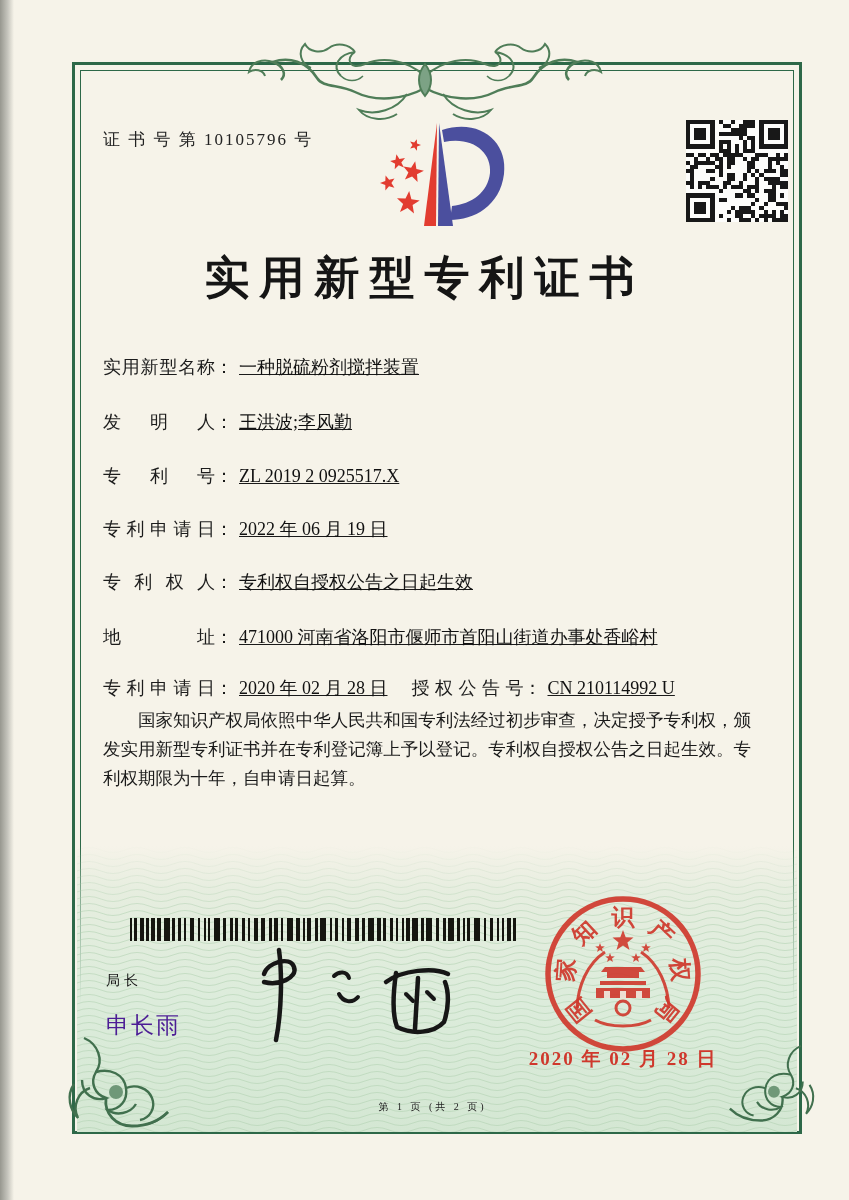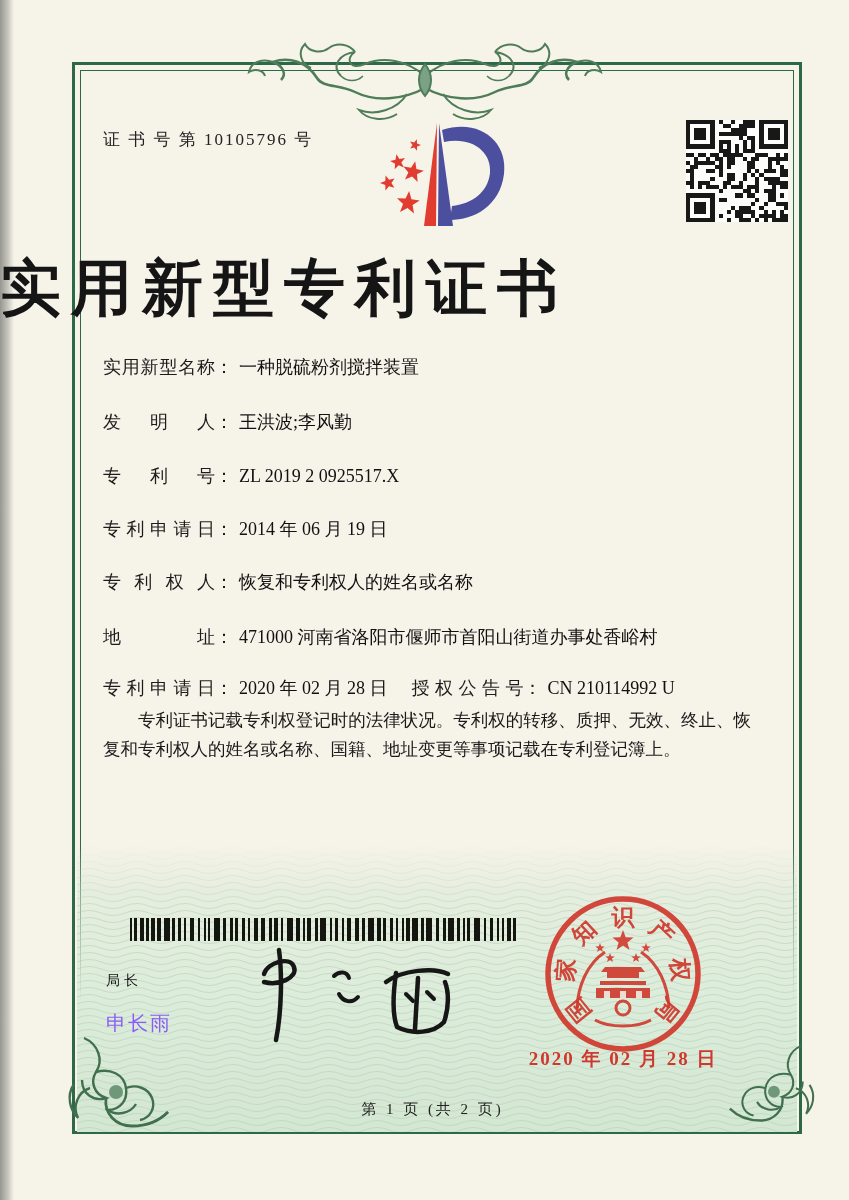--- a/index.html
+++ b/index.html
@@ -21,8 +21,8 @@
   .cert-no{position:absolute;left:103px;top:128px;font-size:17px;letter-spacing:2px;color:#222;}
   .logo{position:absolute;left:368px;top:116px;}
   .qr{position:absolute;left:686px;top:120px;}
-  .title{position:absolute;left:0;right:0;top:248px;text-align:left;
-    font-size:61px;font-weight:700;letter-spacing:10px;color:#151515;}
+  .title{position:absolute;left:0;right:0;top:248px;text-align:center;
+    font-size:45px;font-weight:700;letter-spacing:10px;color:#151515;}
   .fields{position:absolute;left:103px;top:350px;width:660px;font-size:18px;}
   .frow{position:absolute;left:0;white-space:nowrap;}
   .flabel{display:inline-block;width:112px;text-align:justify;text-align-last:justify;color:#1c1c1c;vertical-align:bottom;}

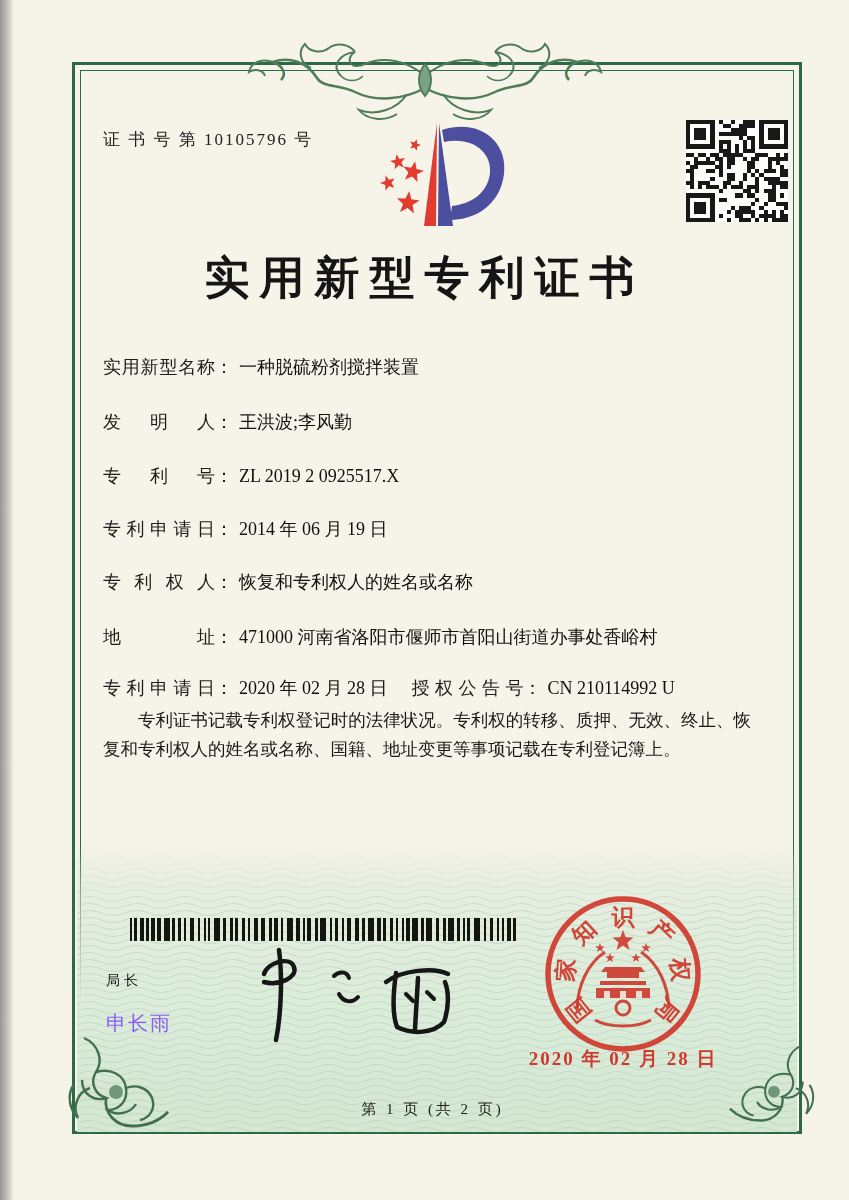--- a/index.html
+++ b/index.html
@@ -24,7 +24,7 @@
   .title{position:absolute;left:0;right:0;top:248px;text-align:center;
     font-size:45px;font-weight:700;letter-spacing:10px;color:#151515;}
   .fields{position:absolute;left:103px;top:350px;width:660px;font-size:18px;}
-  .frow{position:absolute;left:0;white-space:nowrap;}
+  .frow{position:absolute;left:0;white-space:nowrap;text-decoration:underline;}
   .flabel{display:inline-block;width:112px;text-align:justify;text-align-last:justify;color:#1c1c1c;vertical-align:bottom;}
   .fcolon{display:inline-block;margin-right:6px;}
   .fvalue{color:#111;}

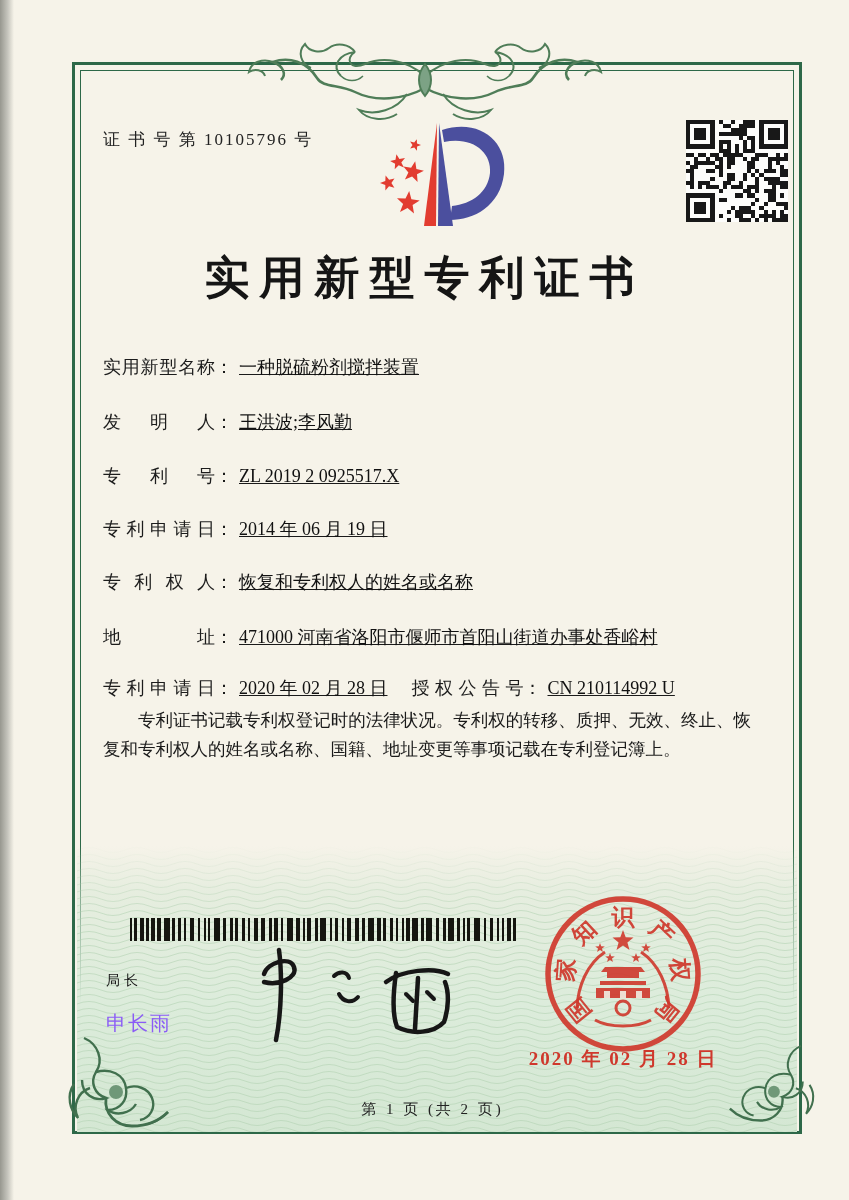--- a/index.html
+++ b/index.html
@@ -482,7 +482,7 @@
       <span class="flabel">专利号</span><span class="fcolon">：</span><span class="fvalue">ZL 2019 2 0925517.X</span>
     </div>
     <div class="frow" style="top:167px">
-      <span class="flabel">专利申请日</span><span class="fcolon">：</span><span class="fvalue">2014 年 06 月 19 日</span>
+      <span class="flabel">专利申请日</span><span class="fcolon">：</span><span class="fvalue">2022 年 06 月 19 日</span>
     </div>
     <div class="frow" style="top:220px">
       <span class="flabel">专利权人</span><span class="fcolon">：</span><span class="fvalue">恢复和专利权人的姓名或名称</span>

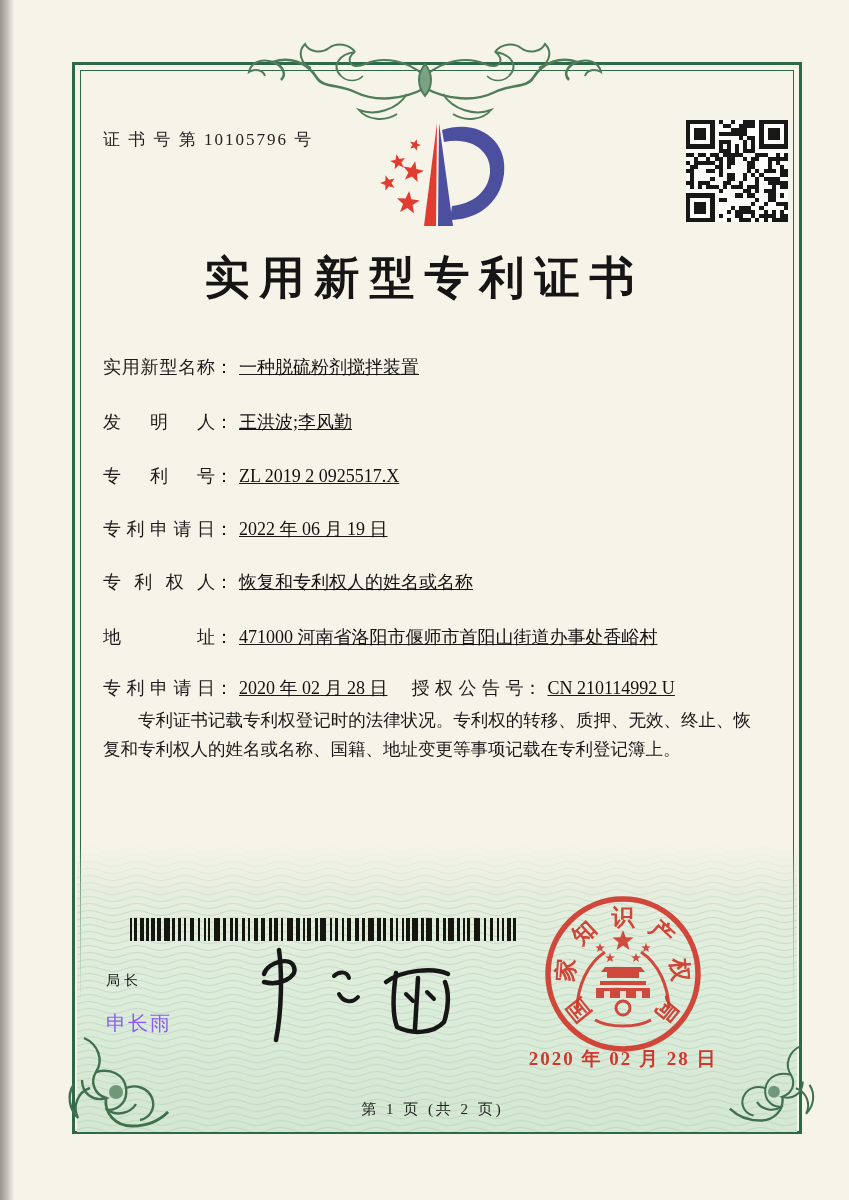--- a/index.html
+++ b/index.html
@@ -485,7 +485,7 @@
       <span class="flabel">专利申请日</span><span class="fcolon">：</span><span class="fvalue">2022 年 06 月 19 日</span>
     </div>
     <div class="frow" style="top:220px">
-      <span class="flabel">专利权人</span><span class="fcolon">：</span><span class="fvalue">恢复和专利权人的姓名或名称</span>
+      <span class="flabel">专利权人</span><span class="fcolon">：</span><span class="fvalue">专利权自授权公告之日起生效</span>
     </div>
     <div class="frow" style="top:275px">
       <span class="flabel">地址</span><span class="fcolon">：</span><span class="fvalue">471000 河南省洛阳市偃师市首阳山街道办事处香峪村</span>

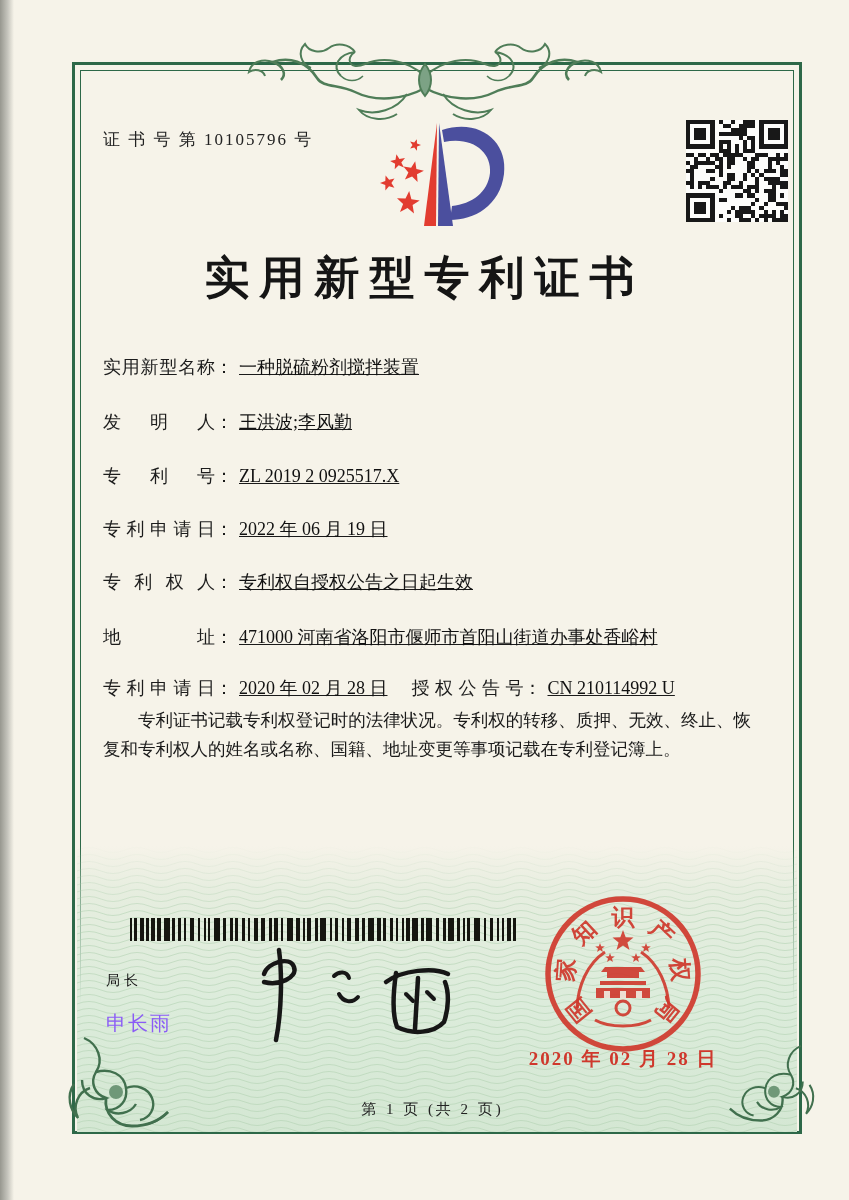--- a/index.html
+++ b/index.html
@@ -496,6 +496,7 @@
   </div>
 
   <div class="body-text">
+    <p>国家知识产权局依照中华人民共和国专利法经过初步审查，决定授予专利权，颁发实用新型专利证书并在专利登记簿上予以登记。专利权自授权公告之日起生效。专利权期限为十年，自申请日起算。</p>
     <p>专利证书记载专利权登记时的法律状况。专利权的转移、质押、无效、终止、恢复和专利权人的姓名或名称、国籍、地址变更等事项记载在专利登记簿上。</p>
   </div>
 

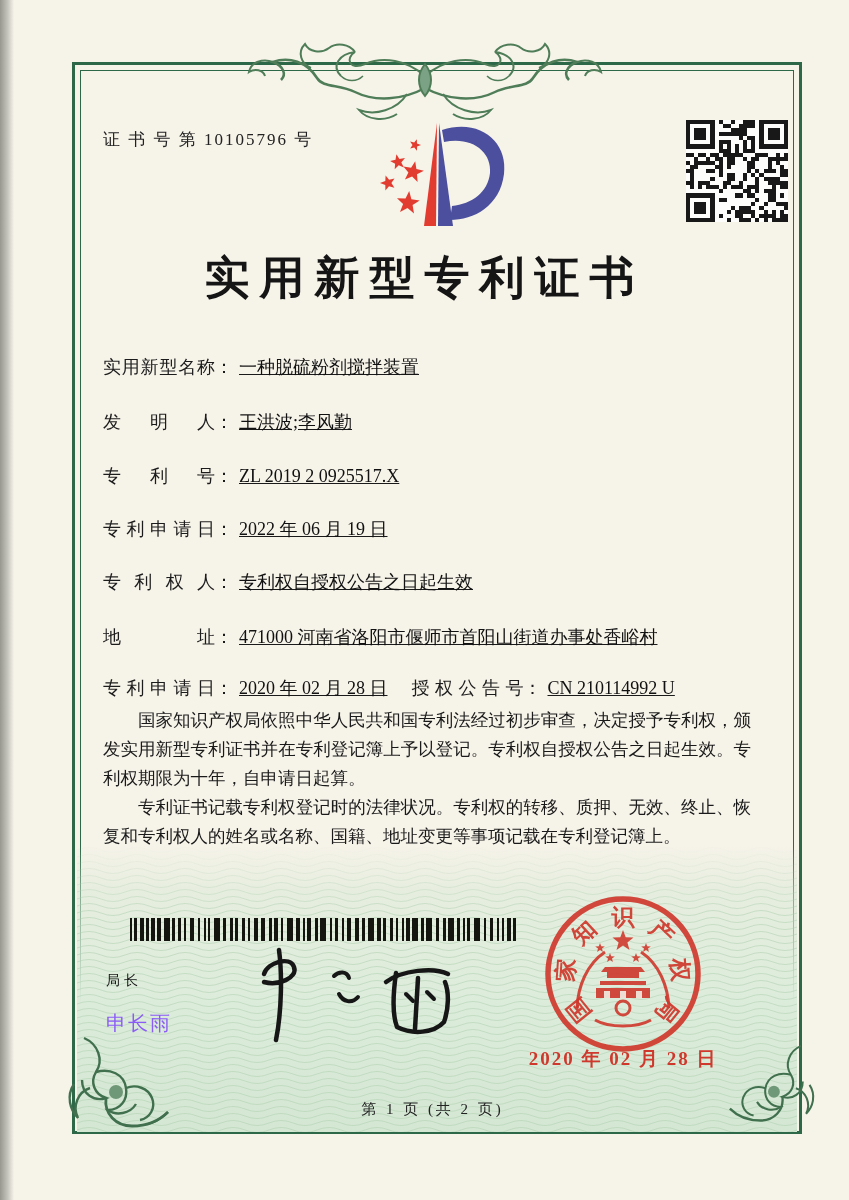--- a/index.html
+++ b/index.html
@@ -497,7 +497,6 @@
 
   <div class="body-text">
     <p>国家知识产权局依照中华人民共和国专利法经过初步审查，决定授予专利权，颁发实用新型专利证书并在专利登记簿上予以登记。专利权自授权公告之日起生效。专利权期限为十年，自申请日起算。</p>
-    <p>专利证书记载专利权登记时的法律状况。专利权的转移、质押、无效、终止、恢复和专利权人的姓名或名称、国籍、地址变更等事项记载在专利登记簿上。</p>
   </div>
 
   <svg class="barcode" id="barcode-svg" width="392" height="23">

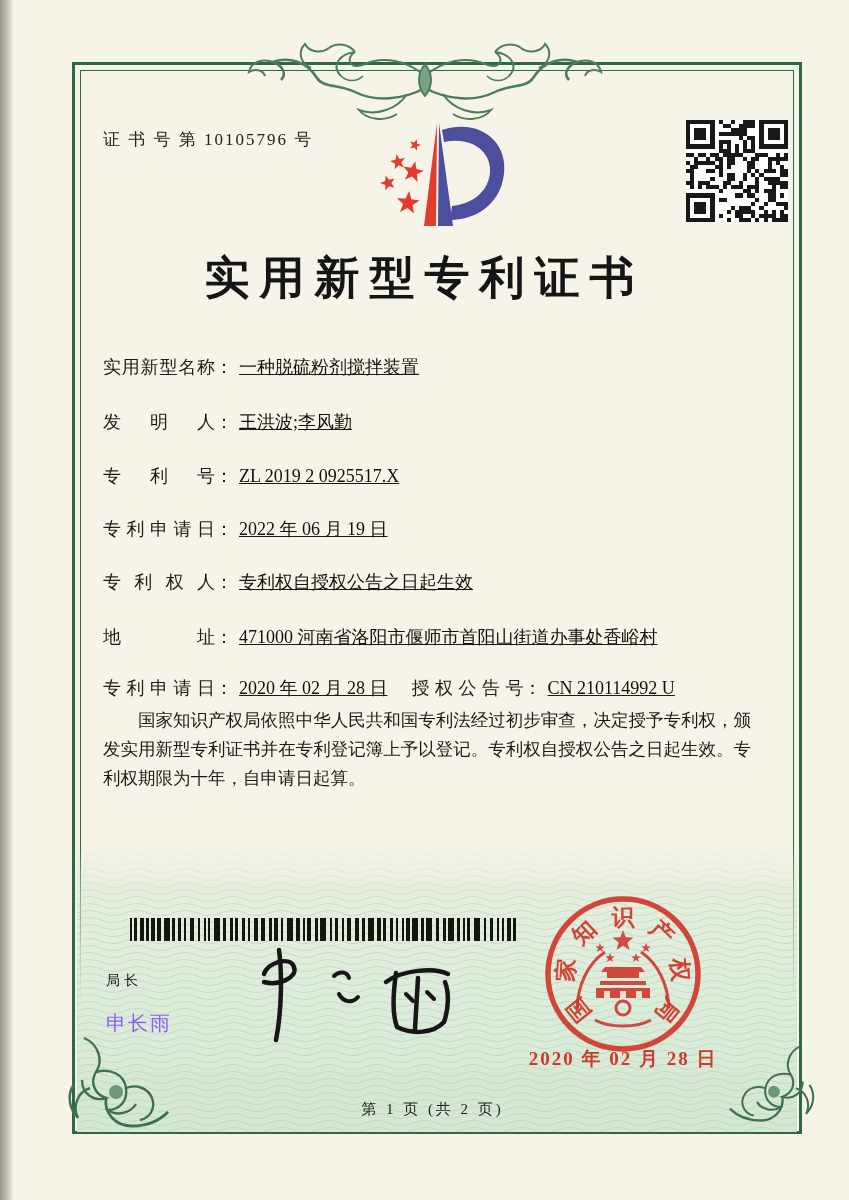--- a/index.html
+++ b/index.html
@@ -34,7 +34,7 @@
   .body-text p{margin:0;text-indent:2em;}
   .barcode{position:absolute;left:130px;top:918px;}
   .director-label{position:absolute;left:106px;top:972px;font-size:14px;letter-spacing:4px;color:#161616;}
-  .director-name{position:absolute;left:106px;top:1010px;font-size:20px;letter-spacing:2px;color:#8b5cf6;}
+  .director-name{position:absolute;left:106px;top:1010px;font-size:23px;letter-spacing:2px;color:#4c1d95;}
   .signature{position:absolute;left:238px;top:942px;}
   .seal{position:absolute;left:537px;top:892px;}
   .seal-date{position:absolute;left:517px;top:1046px;width:212px;text-align:center;

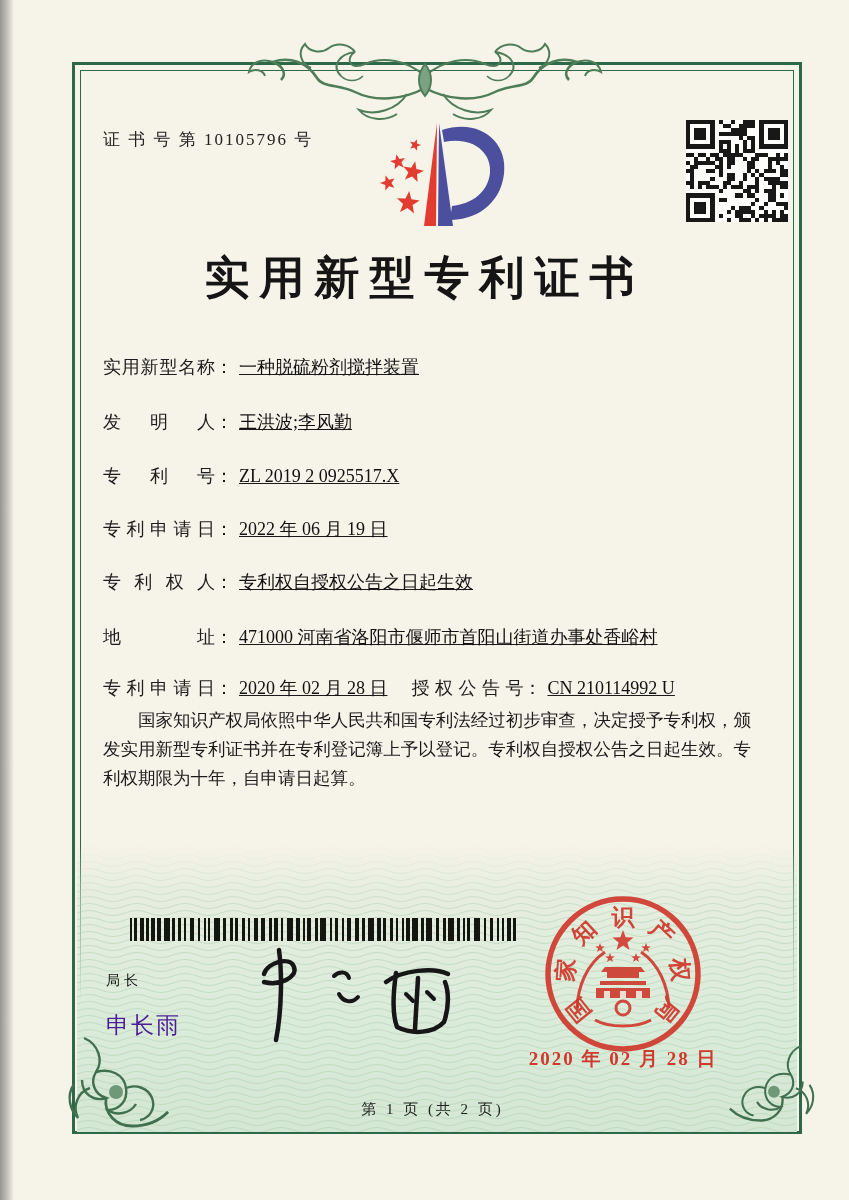--- a/index.html
+++ b/index.html
@@ -40,7 +40,7 @@
   .seal-date{position:absolute;left:517px;top:1046px;width:212px;text-align:center;
     font-size:19px;letter-spacing:2px;color:#cf382c;font-weight:600;}
   .page-footer{position:absolute;left:16px;right:0;top:1100px;text-align:center;
-    font-size:15px;letter-spacing:3px;color:#222;}
+    font-size:10px;letter-spacing:3px;color:#222;}
   .back-note{position:absolute;left:0;right:0;top:1152px;text-align:center;
     font-size:17px;letter-spacing:4px;font-style:italic;color:#2a2a2a;}
   .ornament-top{position:absolute;left:243px;top:30px;}

